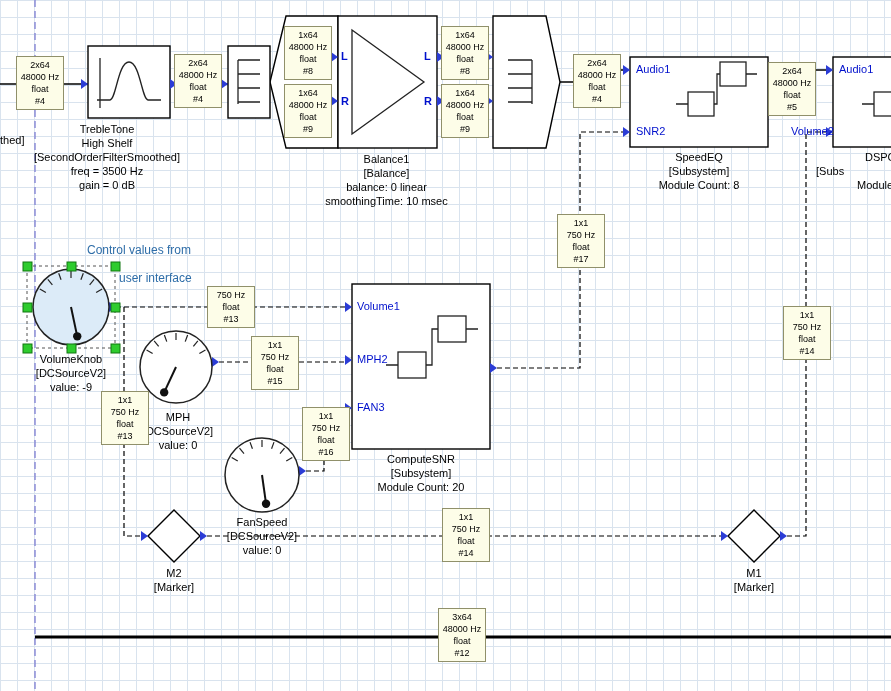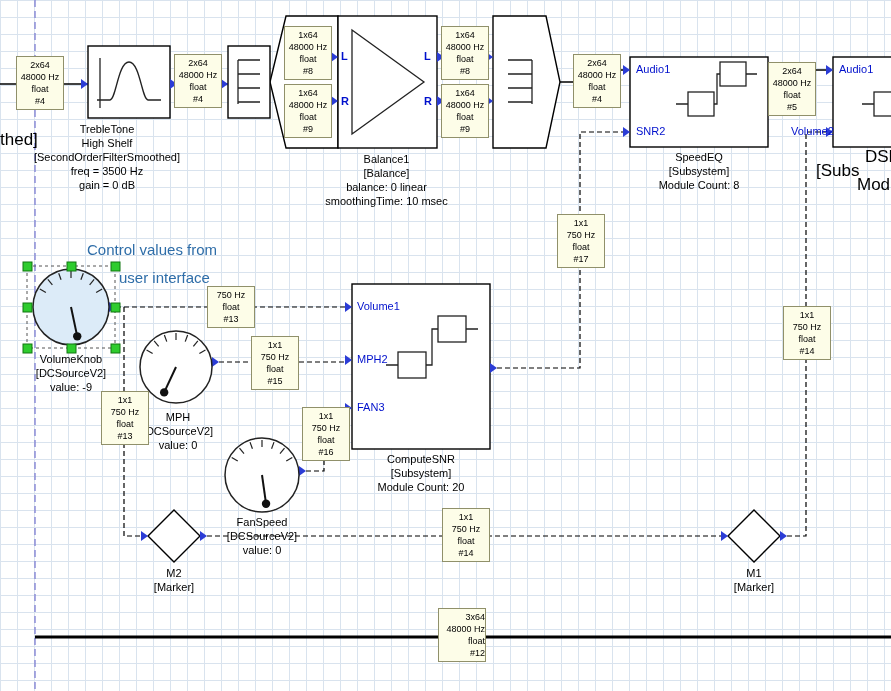--- a/index.html
+++ b/index.html
@@ -15,7 +15,7 @@
   #shape-layer{position:absolute;left:0;top:0;}
   #text-layer{position:absolute;left:0;top:0;width:891px;height:691px;}
   .cap{position:absolute;text-align:center;font-size:11px;line-height:14px;color:#000;}
-  .cap-frag{position:absolute;font-size:17px;line-height:14px;color:#000;white-space:nowrap;}
+  .cap-frag{position:absolute;font-size:11px;line-height:14px;color:#000;white-space:nowrap;}
   .port{position:absolute;font-size:11px;line-height:12px;color:#0010cc;white-space:nowrap;}
   .port.bold{font-weight:bold;}
   .comment-line{position:absolute;color:#2e6da8;font-size:15px;line-height:24px;white-space:nowrap;}

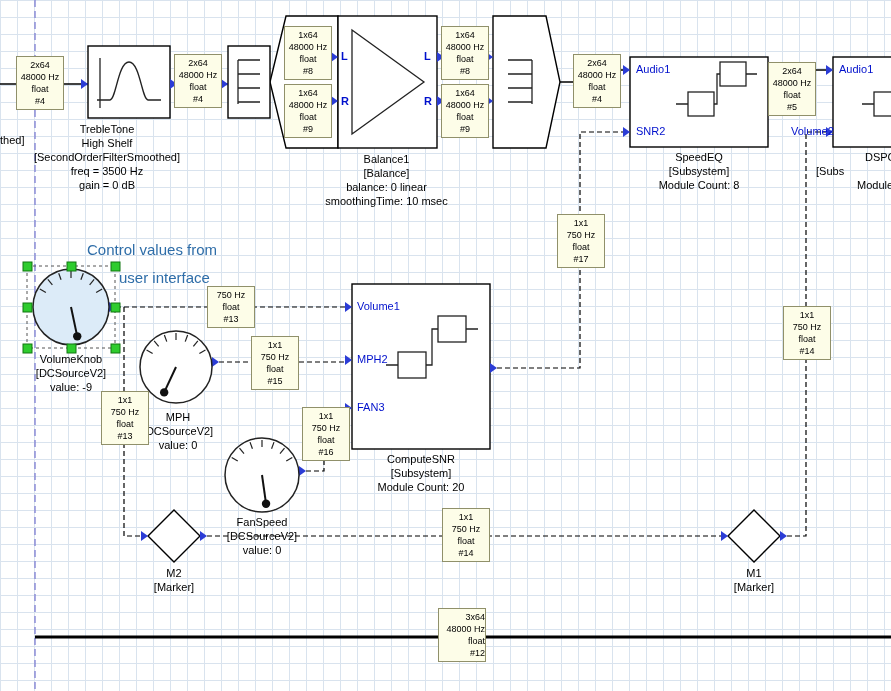--- a/index.html
+++ b/index.html
@@ -18,7 +18,7 @@
   .cap-frag{position:absolute;font-size:11px;line-height:14px;color:#000;white-space:nowrap;}
   .port{position:absolute;font-size:11px;line-height:12px;color:#0010cc;white-space:nowrap;}
   .port.bold{font-weight:bold;}
-  .comment-line{position:absolute;color:#2e6da8;font-size:15px;line-height:24px;white-space:nowrap;}
+  .comment-line{position:absolute;color:#2e6da8;font-size:12px;line-height:24px;white-space:nowrap;}
   .wire-label{
     position:absolute;width:48px;box-sizing:border-box;
     background:#fdfde8;border:1px solid #90906a;

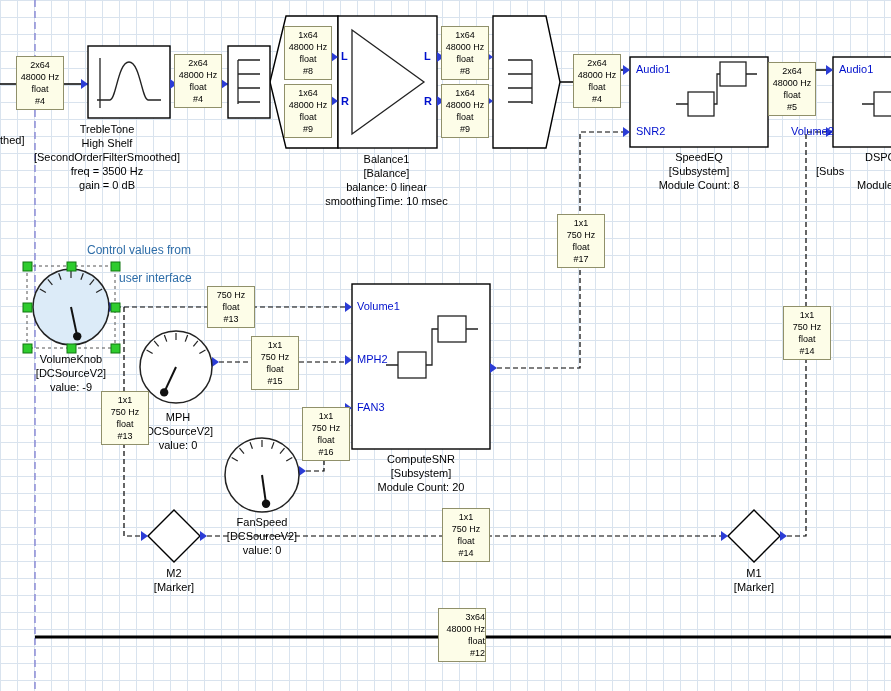--- a/index.html
+++ b/index.html
@@ -347,7 +347,7 @@
         <div>float</div>
         <div>#14</div>
       </div>
-      <div class="wire-label" style="left: 438px; top: 608px; text-align: right;">
+      <div class="wire-label" style="left: 438px; top: 608px;">
         <div>3x64</div>
         <div>48000 Hz</div>
         <div>float</div>

